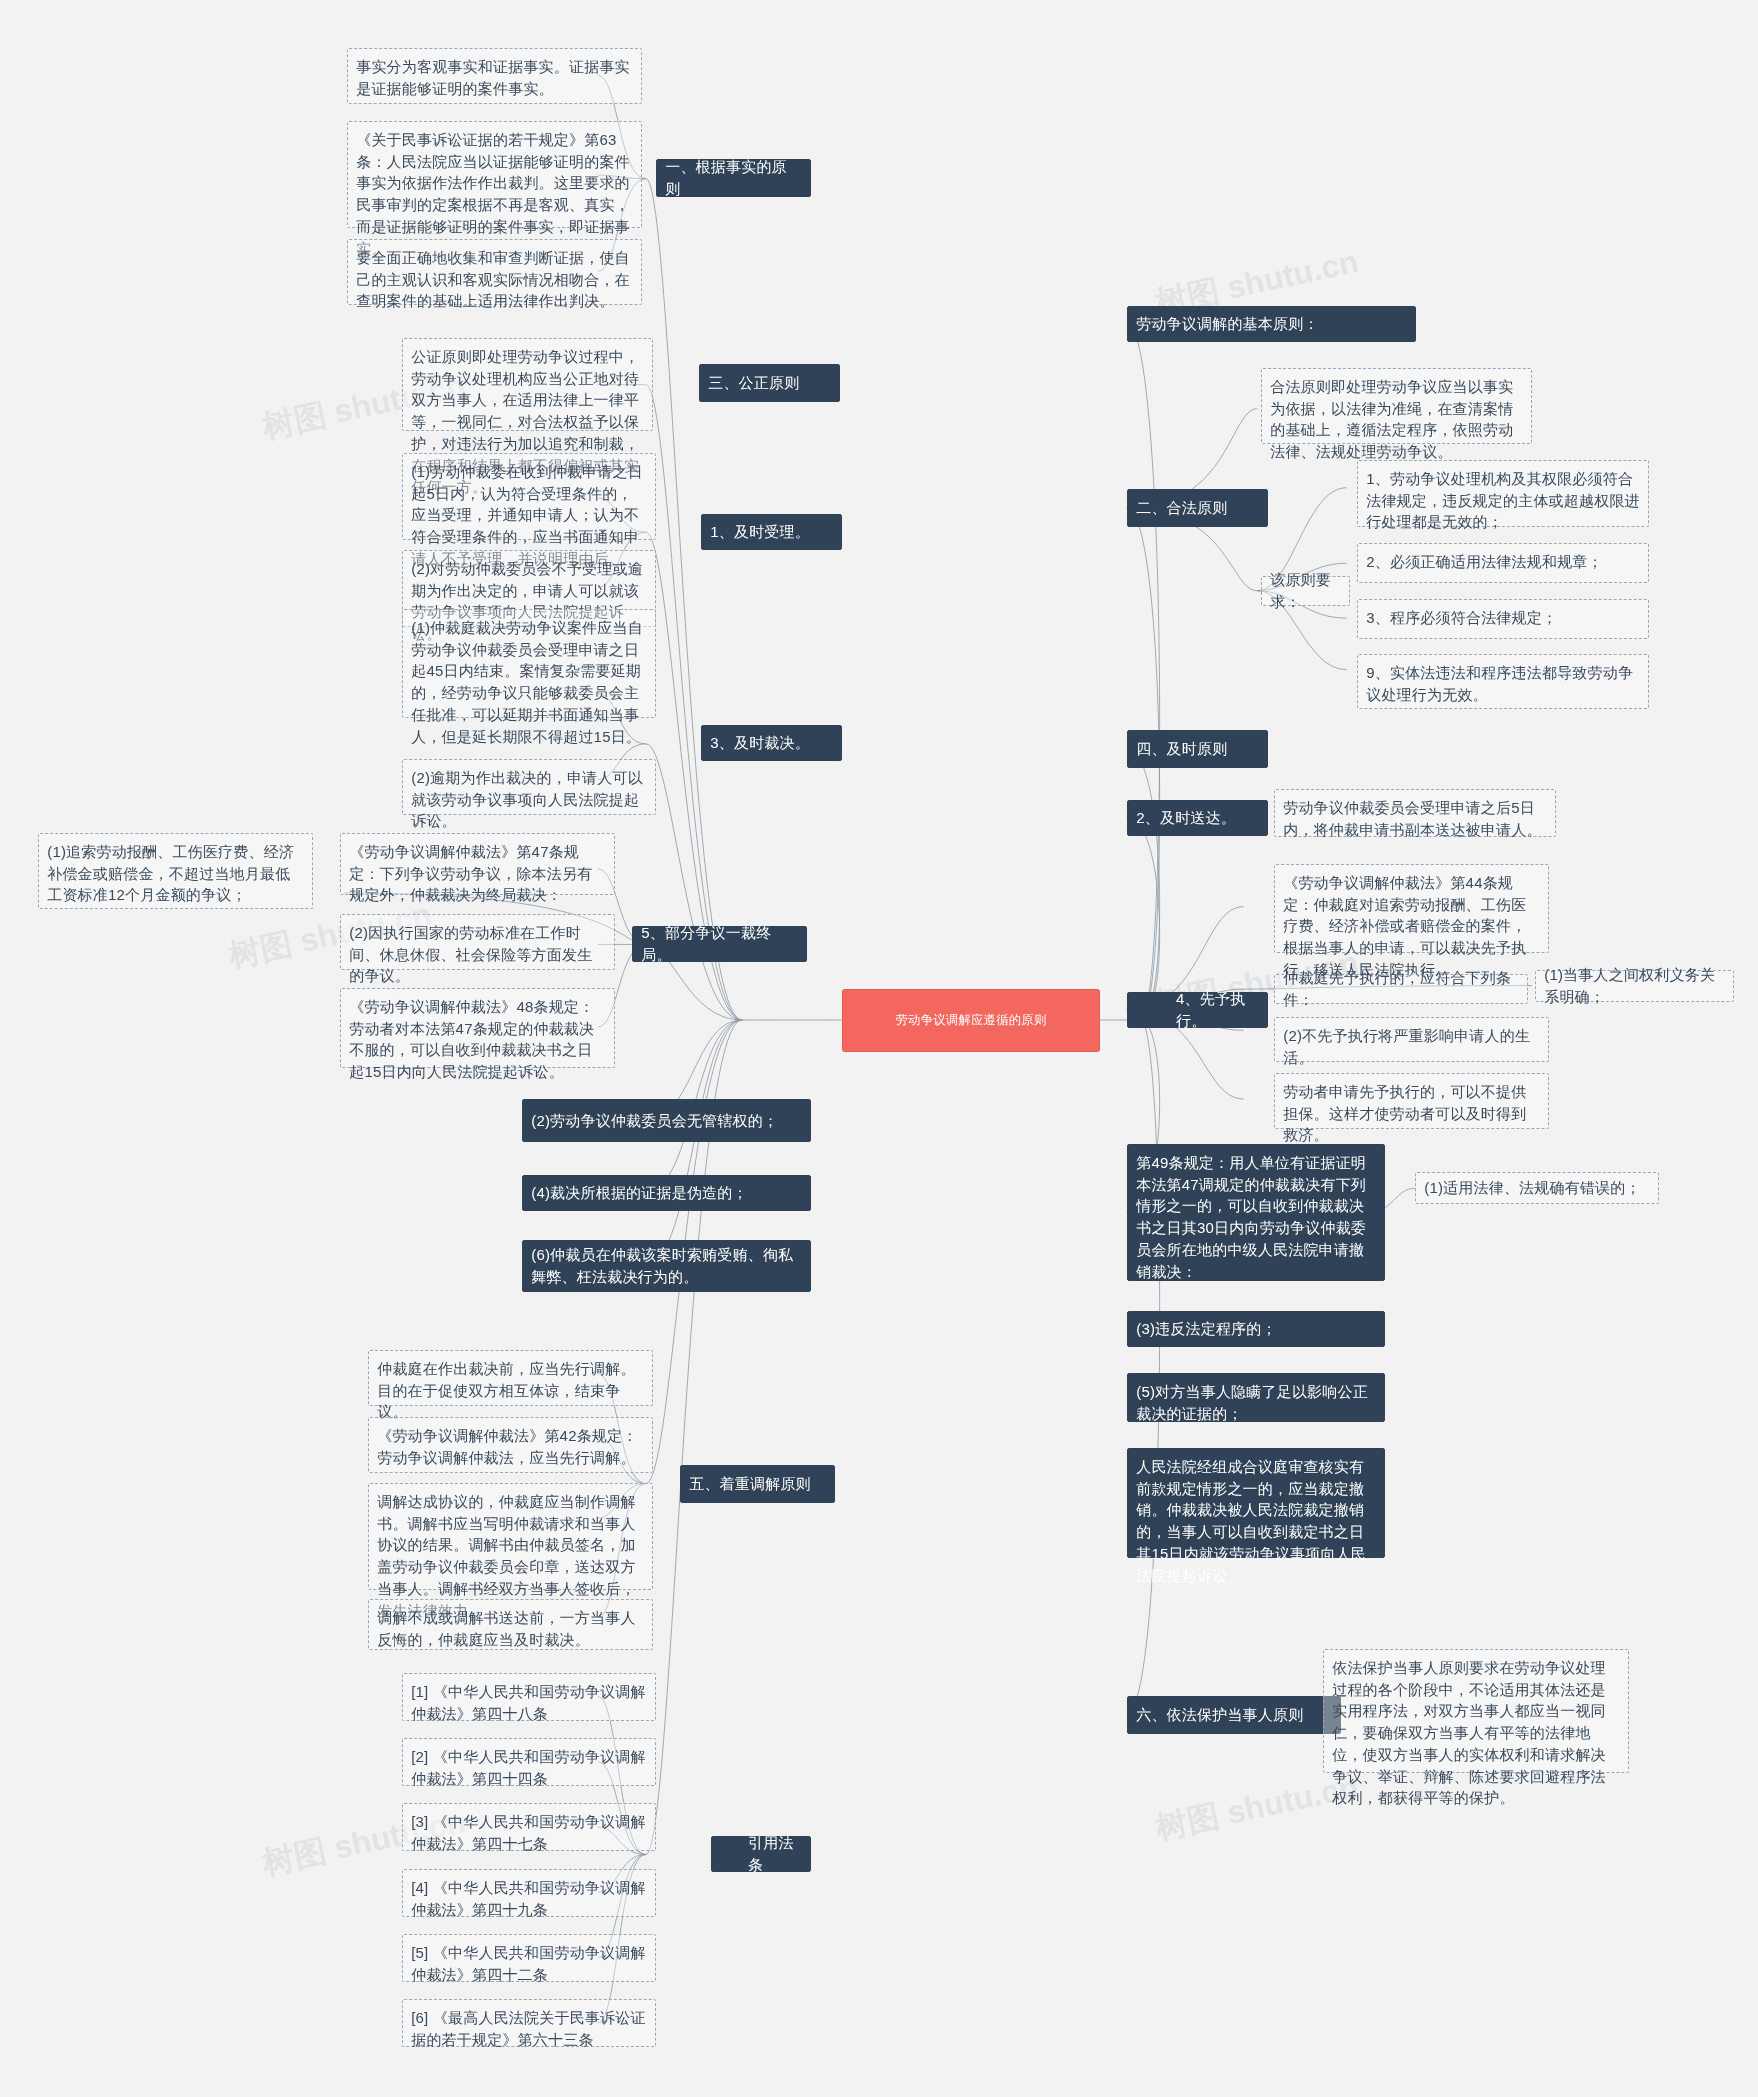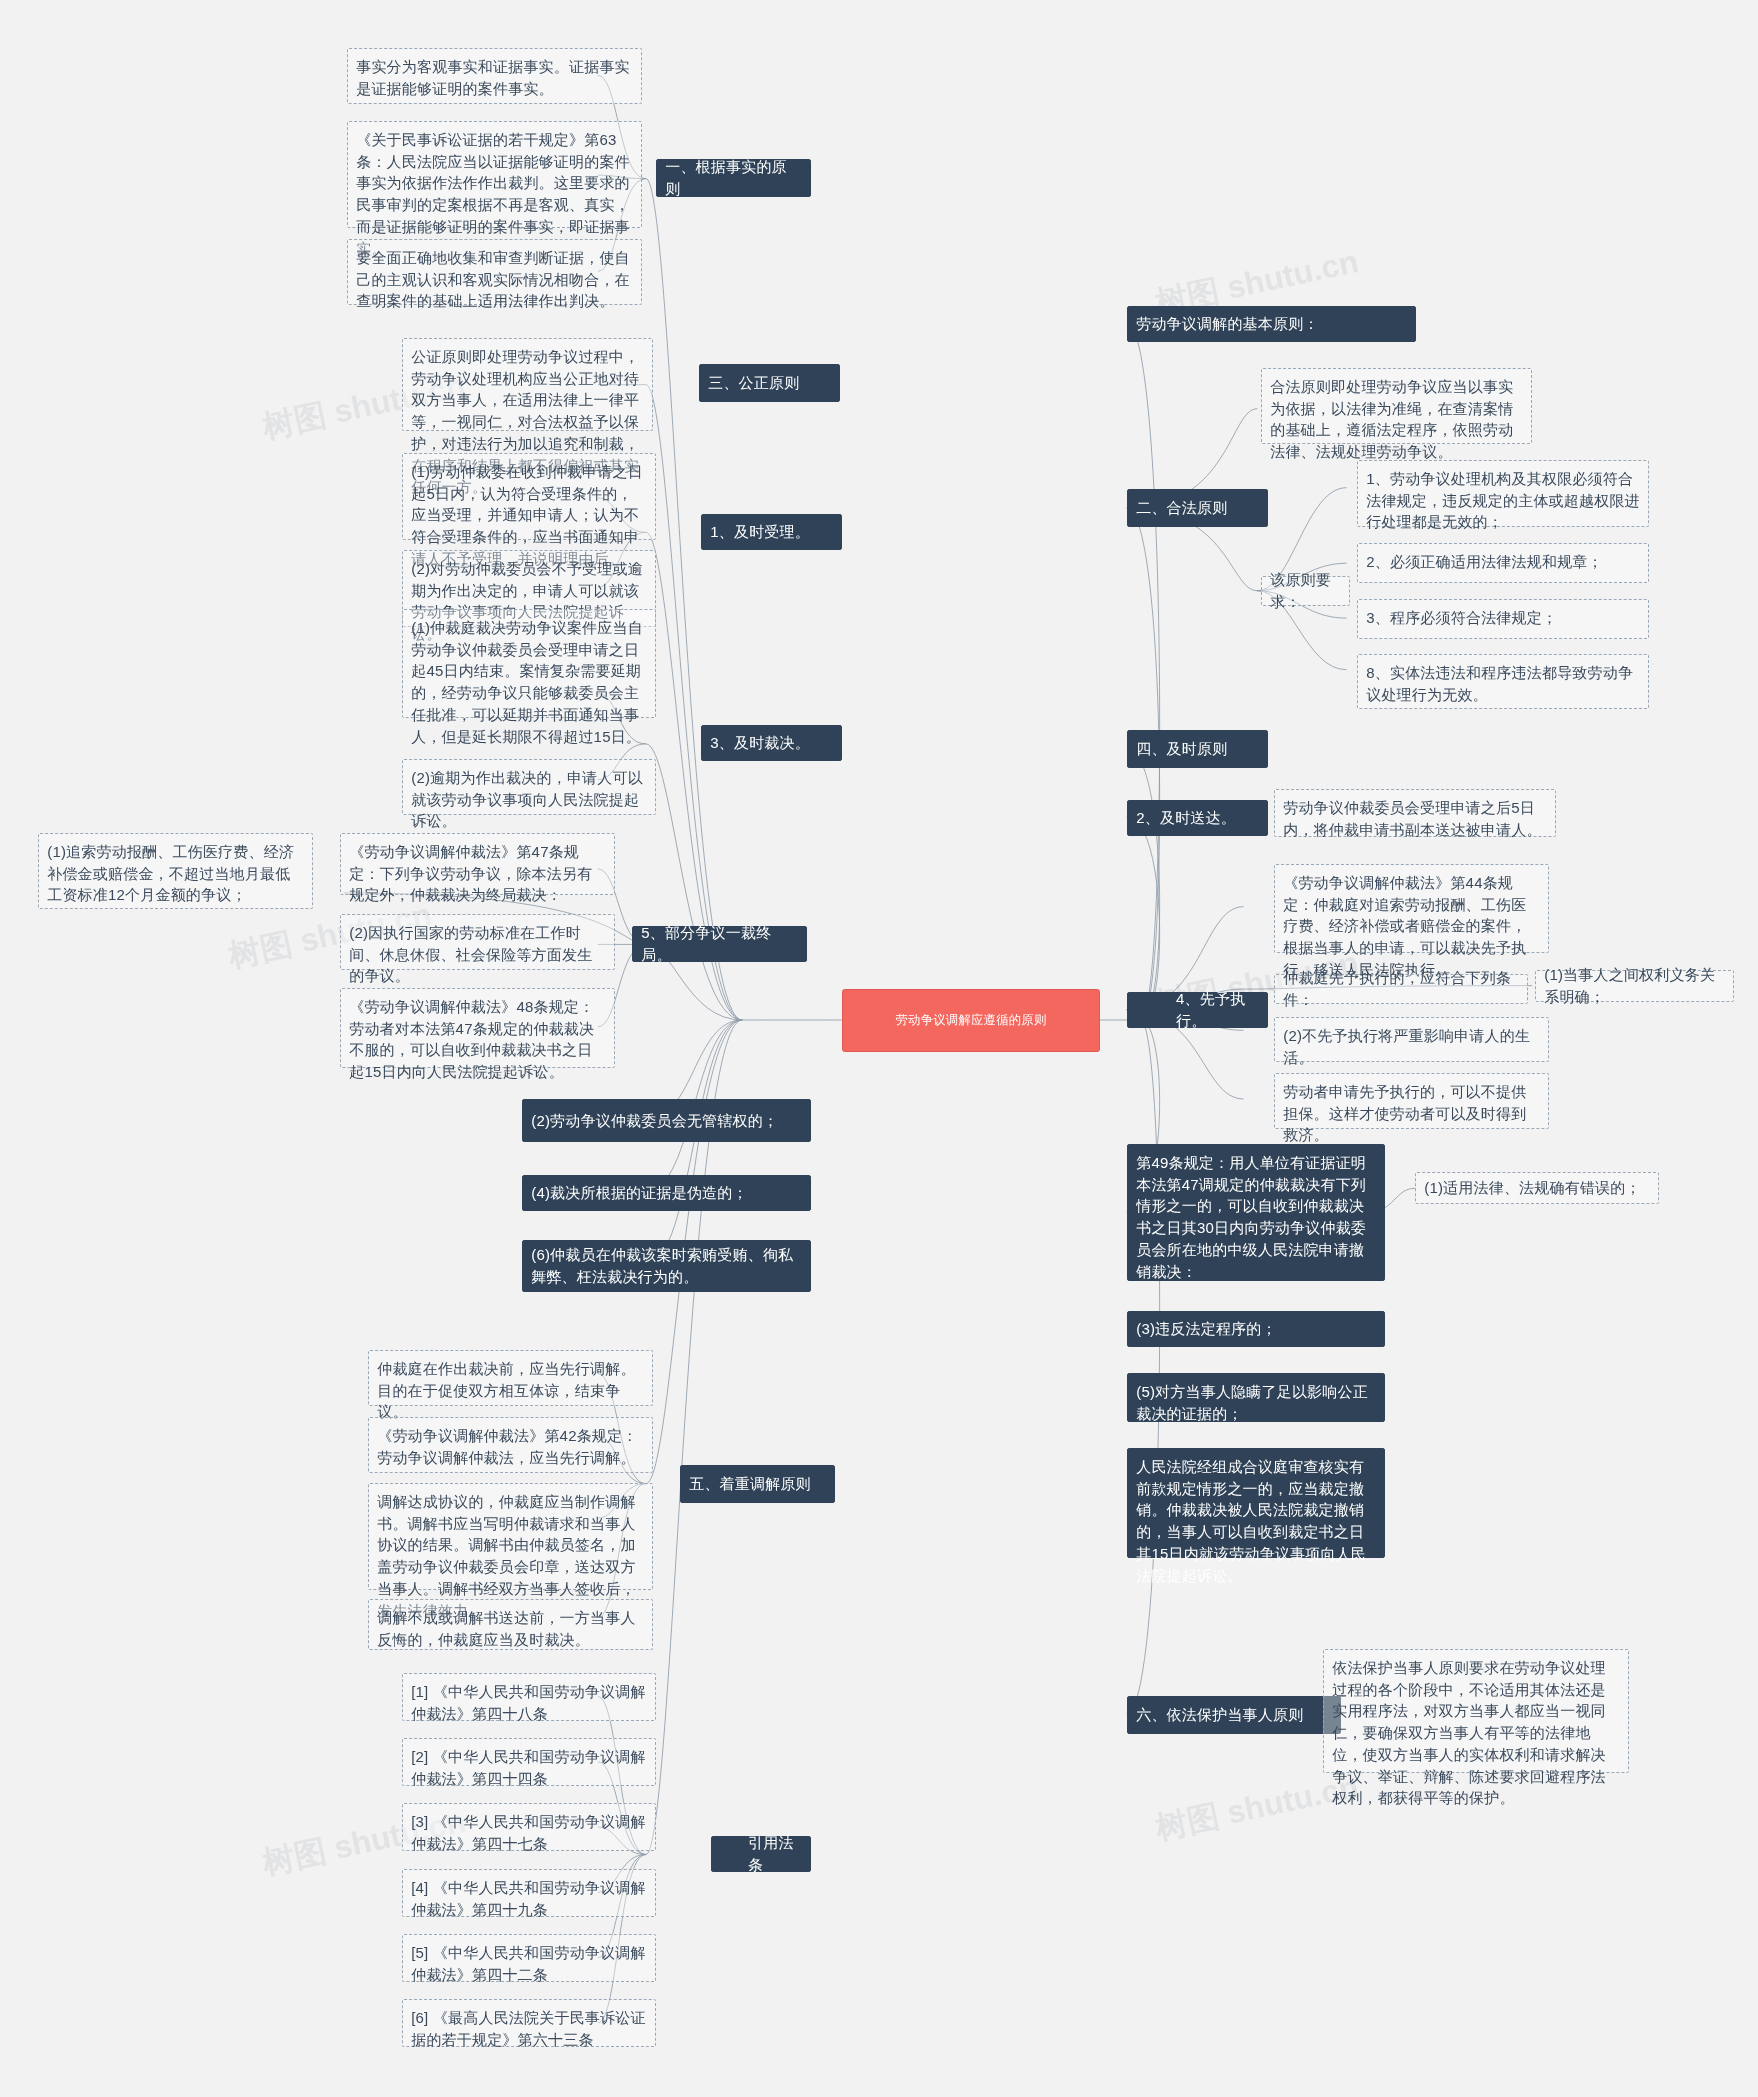--- a/index.html
+++ b/index.html
@@ -196,7 +196,7 @@
   <div class="node dashed" style="left:1357px;top:460px;width:292px;height:67px;">1、劳动争议处理机构及其权限必须符合法律规定，违反规定的主体或超越权限进行处理都是无效的；</div>
   <div class="node dashed" style="left:1357px;top:543px;width:292px;height:40px;">2、必须正确适用法律法规和规章；</div>
   <div class="node dashed" style="left:1357px;top:599px;width:292px;height:40px;">3、程序必须符合法律规定；</div>
-  <div class="node dashed" style="left:1357px;top:654px;width:292px;height:55px;">8、实体法违法和程序违法都导致劳动争议处理行为无效。</div>
+  <div class="node dashed" style="left:1357px;top:654px;width:292px;height:55px;">9、实体法违法和程序违法都导致劳动争议处理行为无效。</div>
 
   <div class="node solid center" style="left:1127px;top:730px;width:141px;height:38px;">四、及时原则</div>
 

